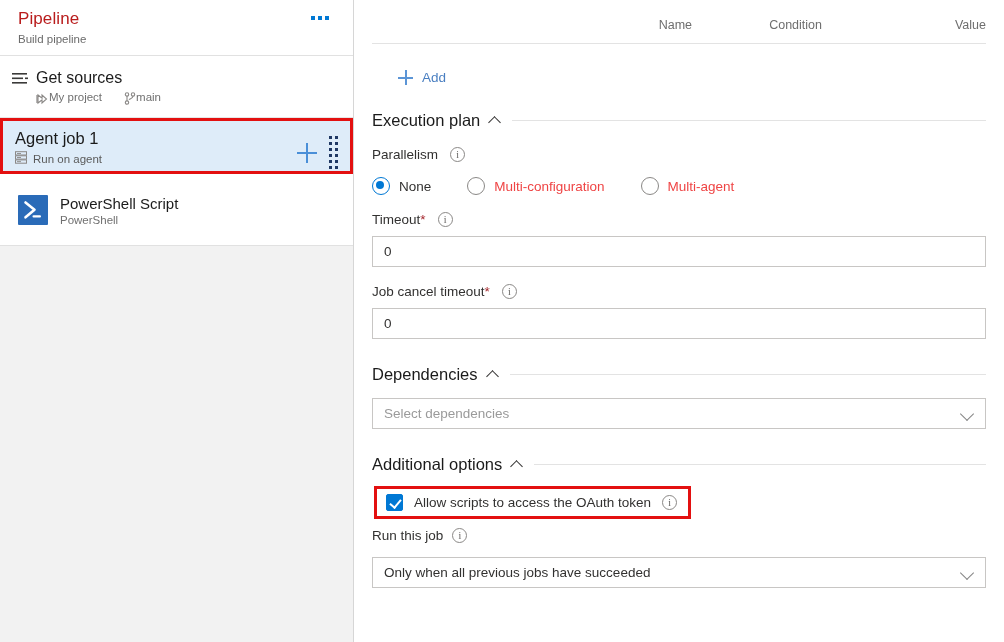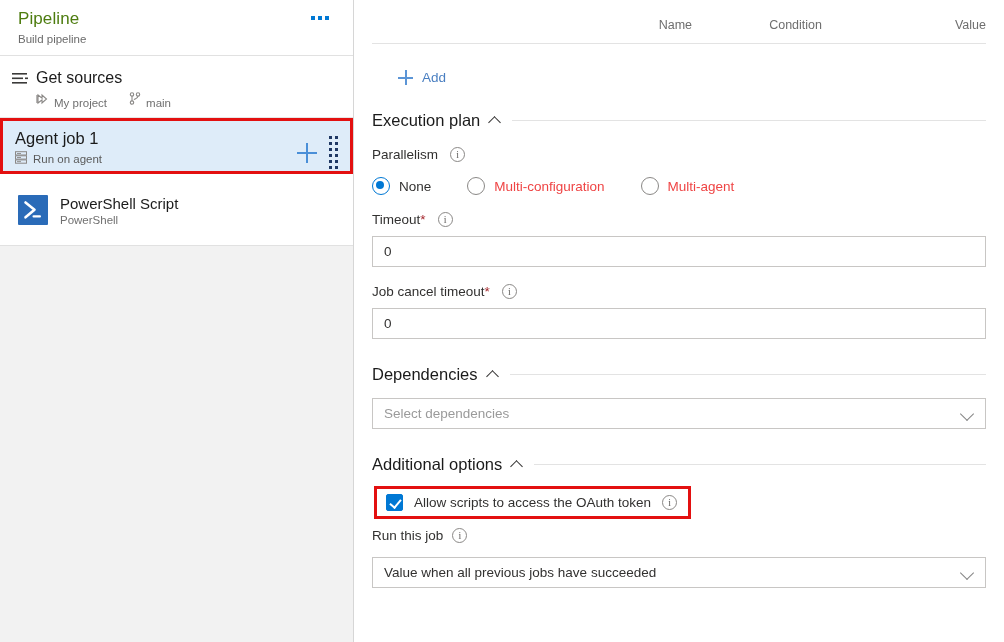--- a/index.html
+++ b/index.html
@@ -28,7 +28,7 @@
     position: relative;
   }
   .pipeline-title {
-    font-size: 17px; font-weight: 400; color: #4d7c0f;
+    font-size: 17px; font-weight: 400; color: #b91c1c;
     line-height: 22px; letter-spacing: .1px;
   }
   .pipeline-subtitle {

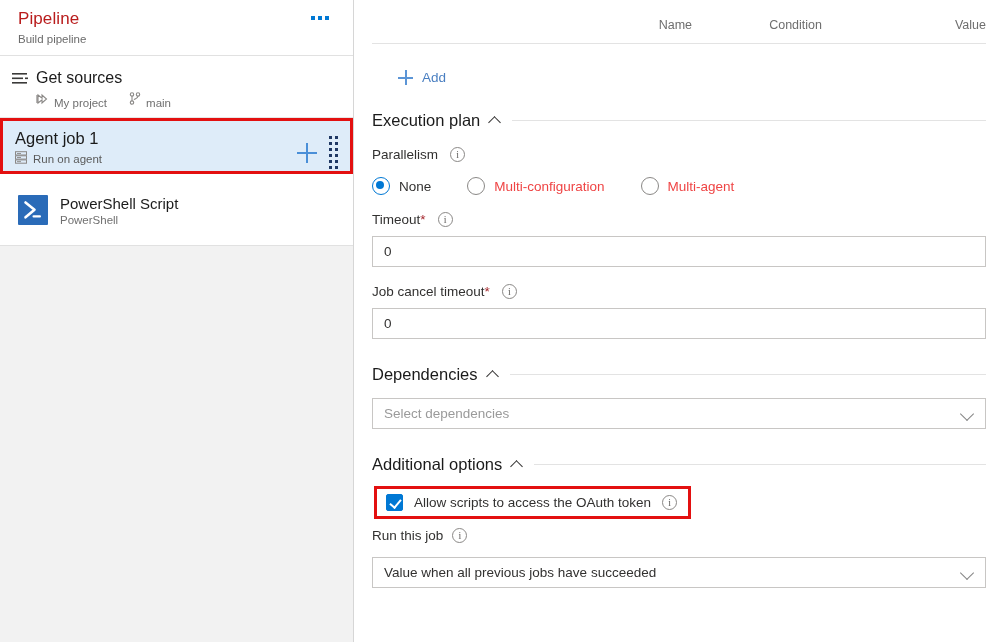--- a/index.html
+++ b/index.html
@@ -54,7 +54,7 @@
   .gs-body { padding-left: 2px; }
   .gs-title { font-size: 16px; color: #1b1b1b; line-height: 20px; font-weight: 400; }
   .gs-meta { display: flex; align-items: center; gap: 4px; margin-top: 3px; }
-  .gs-meta .chunk { display: flex; align-items: flex-end; gap: 5px; }
+  .gs-meta .chunk { display: flex; align-items: flex-start; }
   .gs-meta .chunk + .chunk { margin-left: 18px; }
   .gs-meta span.txt { font-size: 11.5px; color: #707070; }
 

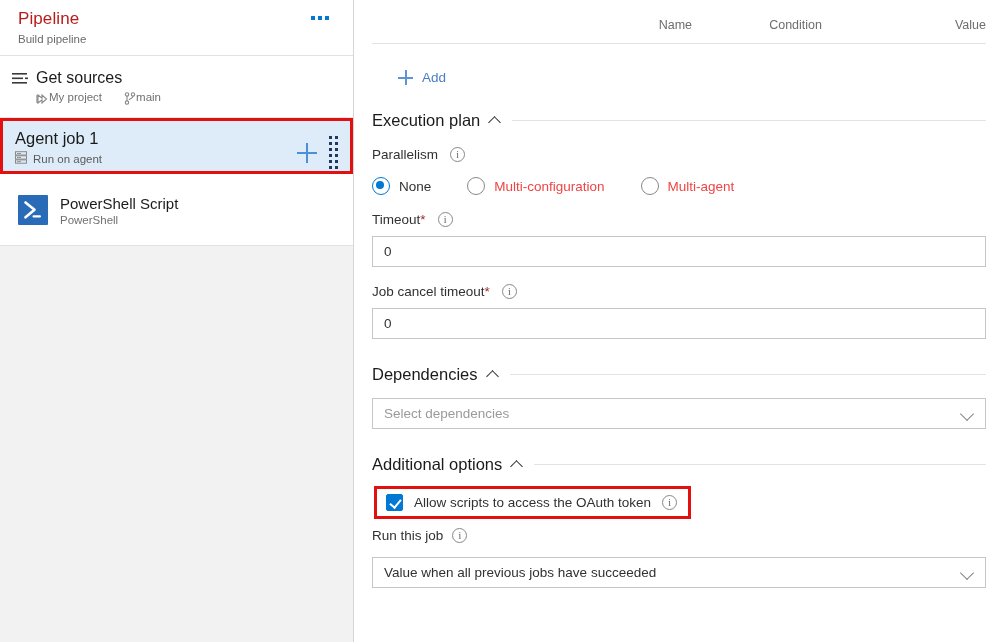--- a/index.html
+++ b/index.html
@@ -405,7 +405,7 @@
     </div>
 
     <div class="select-box">
-      <span class="select-value">Value when all previous jobs have succeeded</span>
+      <span class="select-value">Only when all previous jobs have succeeded</span>
       <span class="chev-down"></span>
     </div>
 

